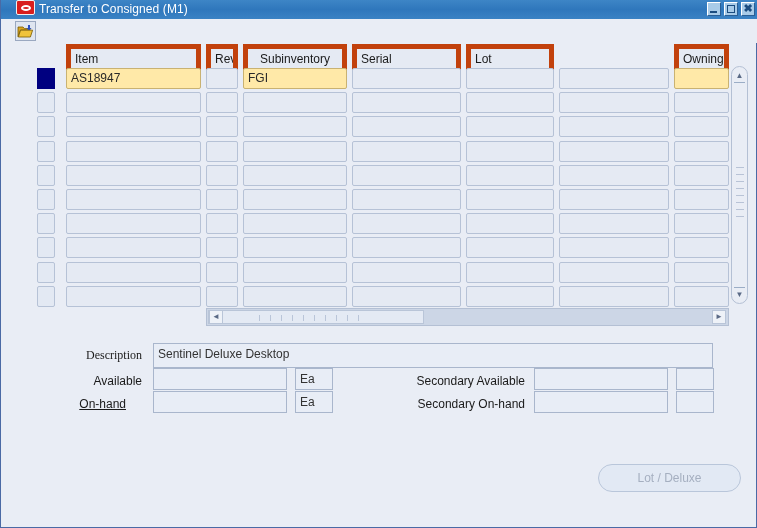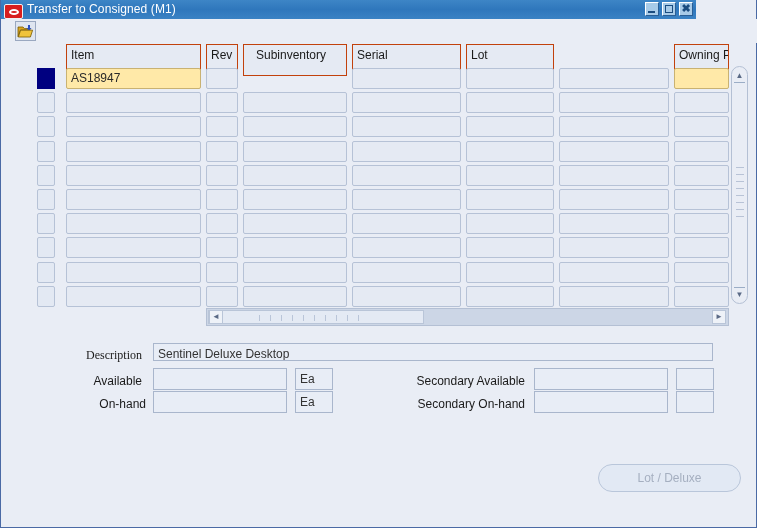--- a/index.html
+++ b/index.html
@@ -24,12 +24,13 @@
   #titlebar {
     position: absolute;
     left: 0; top: 0;
-    width: 695px; height: 19px;
+    width: 757px; height: 19px;
     background: linear-gradient(to bottom, #3d85c6 0%, #2f77bc 50%, #3a82c4 100%);
     background-color: #3b82c4;
     display: flex;
-    align-items: flex-end;
-    box-sizing: border-box;
+    align-items: flex-start;
+    box-sizing: border-box;
+    padding-left: 12px;
   }
   #app-logo {
     width: 17px; height: 13px;

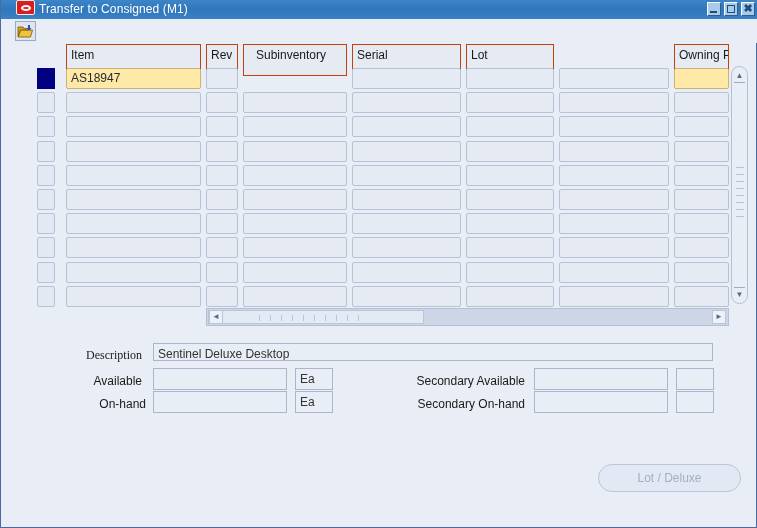--- a/index.html
+++ b/index.html
@@ -130,7 +130,7 @@
     top: 0;
     height: 32px;
     background: #e5eaf3;
-    border: 1px solid #c2410c;
+    border: 5px solid #c2410c;
     box-sizing: border-box;
     font-size: 12px;
     color: #1a1a1a;

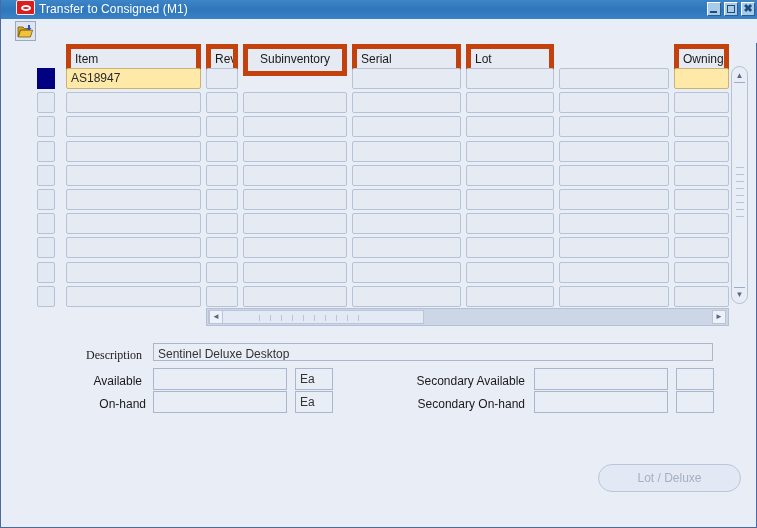--- a/index.html
+++ b/index.html
@@ -340,6 +340,7 @@
           <div class="rowsel current"></div>
           <div class="cell entry" style="left: 29px; width: 135px;">AS18947</div>
           <div class="cell" style="left: 169px; width: 32px;"></div>
+          <div class="cell entry" style="left: 206px; width: 104px;">FGI</div>
           <div class="cell" style="left: 315px; width: 109px;"></div>
           <div class="cell" style="left: 429px; width: 88px;"></div>
           <div class="cell" style="left: 522px; width: 110px;"></div>

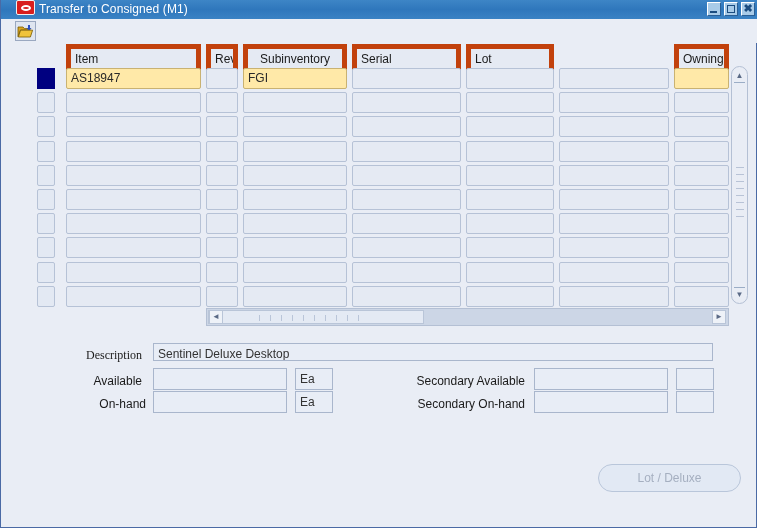--- a/index.html
+++ b/index.html
@@ -456,7 +456,7 @@
   </div>
 
   <div class="flabel" style="left:40px; top:346px; width:101px;font-family:Liberation Serif, serif;">Description</div>
-  <div class="ffield" style="left:152px; top:343px; width:560px; height:18px; line-height:20px;">Sentinel Deluxe Desktop</div>
+  <div class="ffield" style="left:152px; top:343px; width:560px; height:25px; line-height:20px;">Sentinel Deluxe Desktop</div>
 
   <div class="flabel" style="left:40px; top:372px; width:101px;">Available</div>
   <div class="ffield" style="left:152px; top:368px; width:134px; height:22px; line-height:20px;"></div>

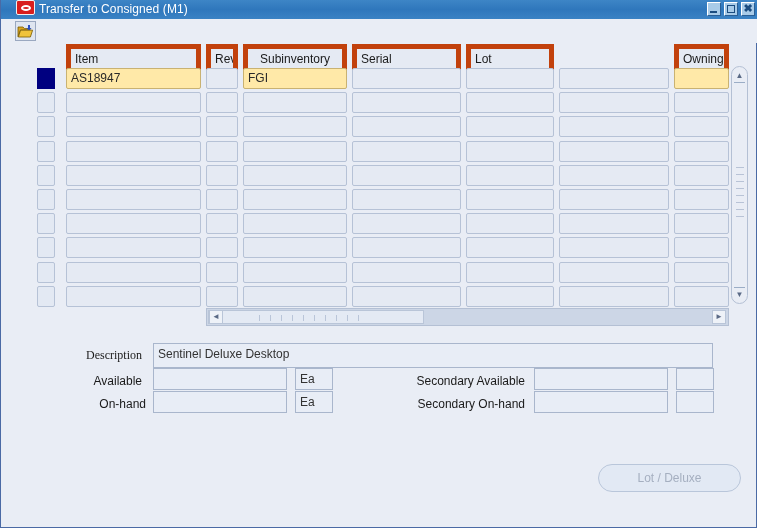--- a/index.html
+++ b/index.html
@@ -462,7 +462,7 @@
   <div class="ffield" style="left:152px; top:368px; width:134px; height:22px; line-height:20px;"></div>
   <div class="ffield" style="left:294px; top:368px; width:38px; height:22px; line-height:20px;">Ea</div>
 
-  <div class="flabel" style="left:44px; top:395px; width:101px;">On-hand</div>
+  <div class="flabel" style="left:24px; top:395px; width:101px;text-decoration:underline;">On-hand</div>
   <div class="ffield" style="left:152px; top:391px; width:134px; height:22px; line-height:20px;"></div>
   <div class="ffield" style="left:294px; top:391px; width:38px; height:22px; line-height:20px;">Ea</div>
 

